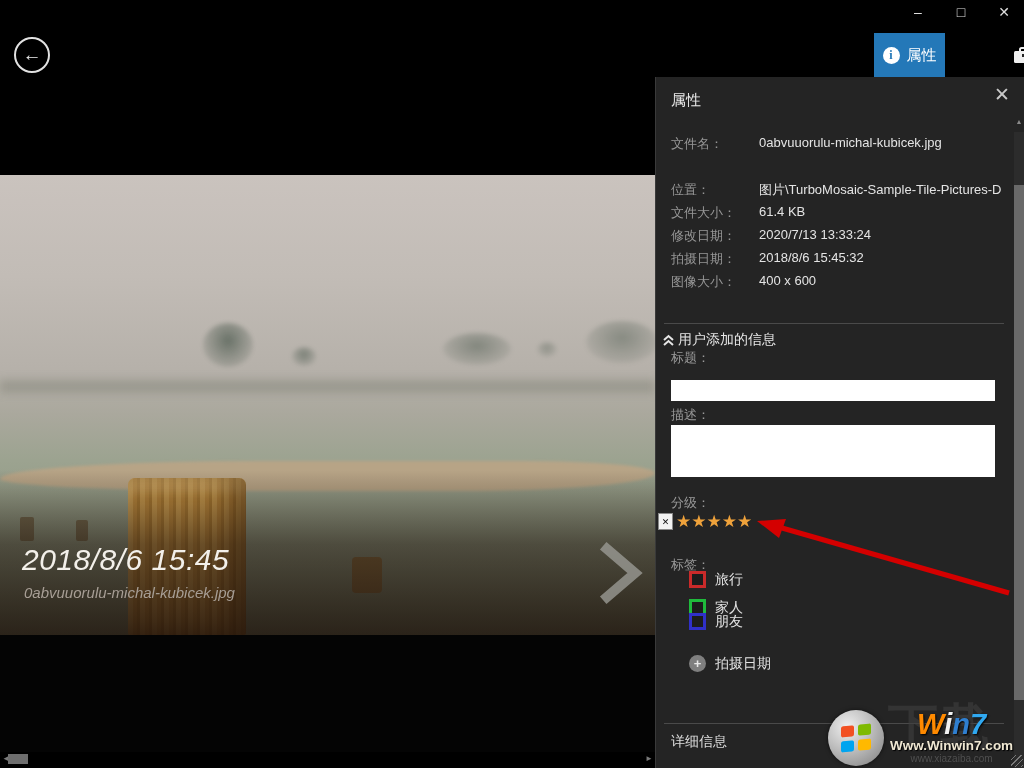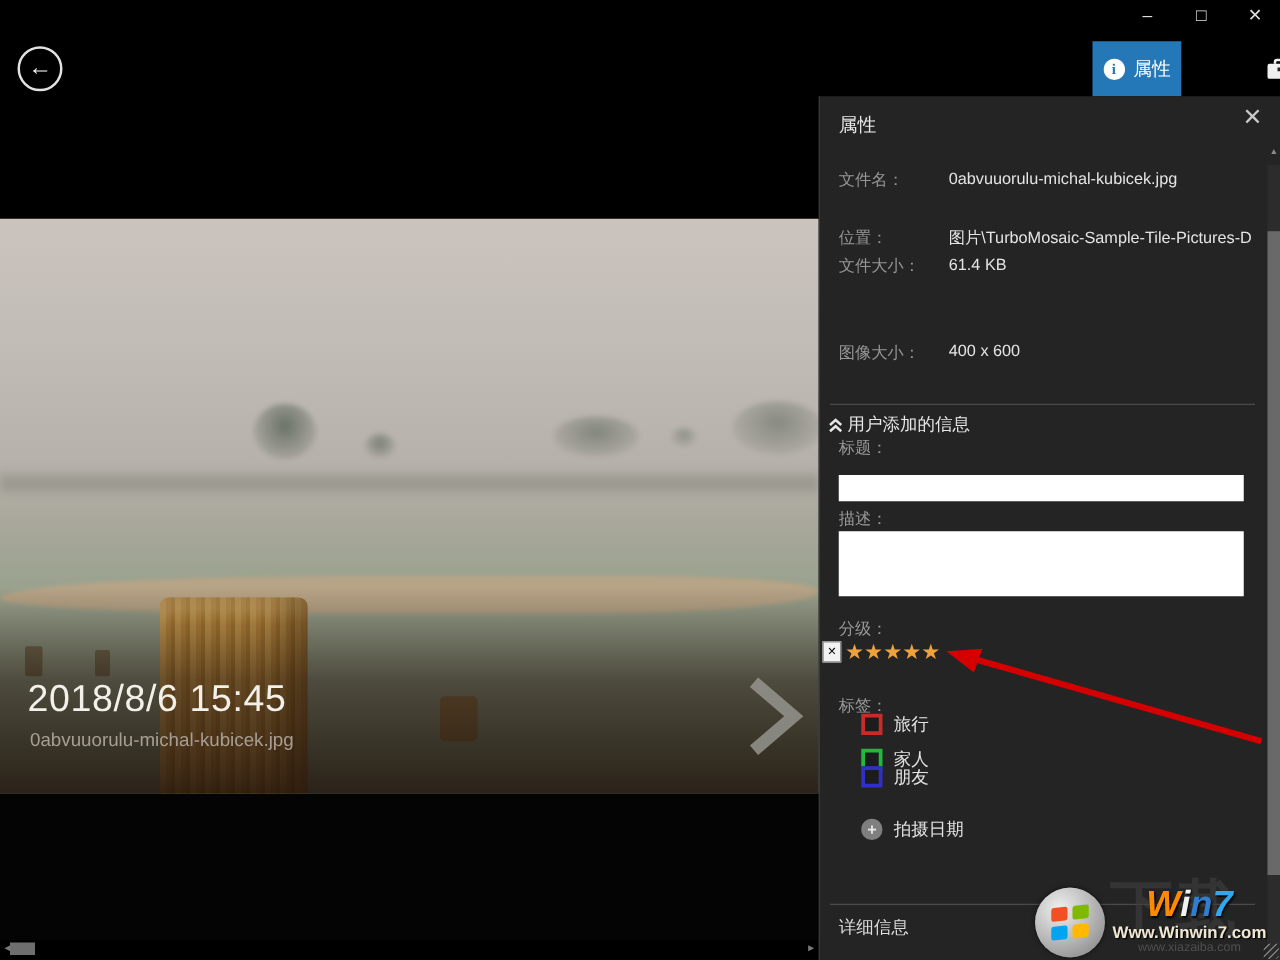--- a/index.html
+++ b/index.html
@@ -182,6 +182,10 @@
         <span class="lbl">文件大小：</span>
         <span class="val">61.4 KB</span>
       </div>
+    <div class="f-row" style="top:150px">
+        <span class="lbl">修改日期：</span>
+        <span class="val">2020/7/13 13:33:24</span>
+      </div>
     <div class="f-row" style="top:196px">
         <span class="lbl">图像大小：</span>
         <span class="val">400 x 600</span>

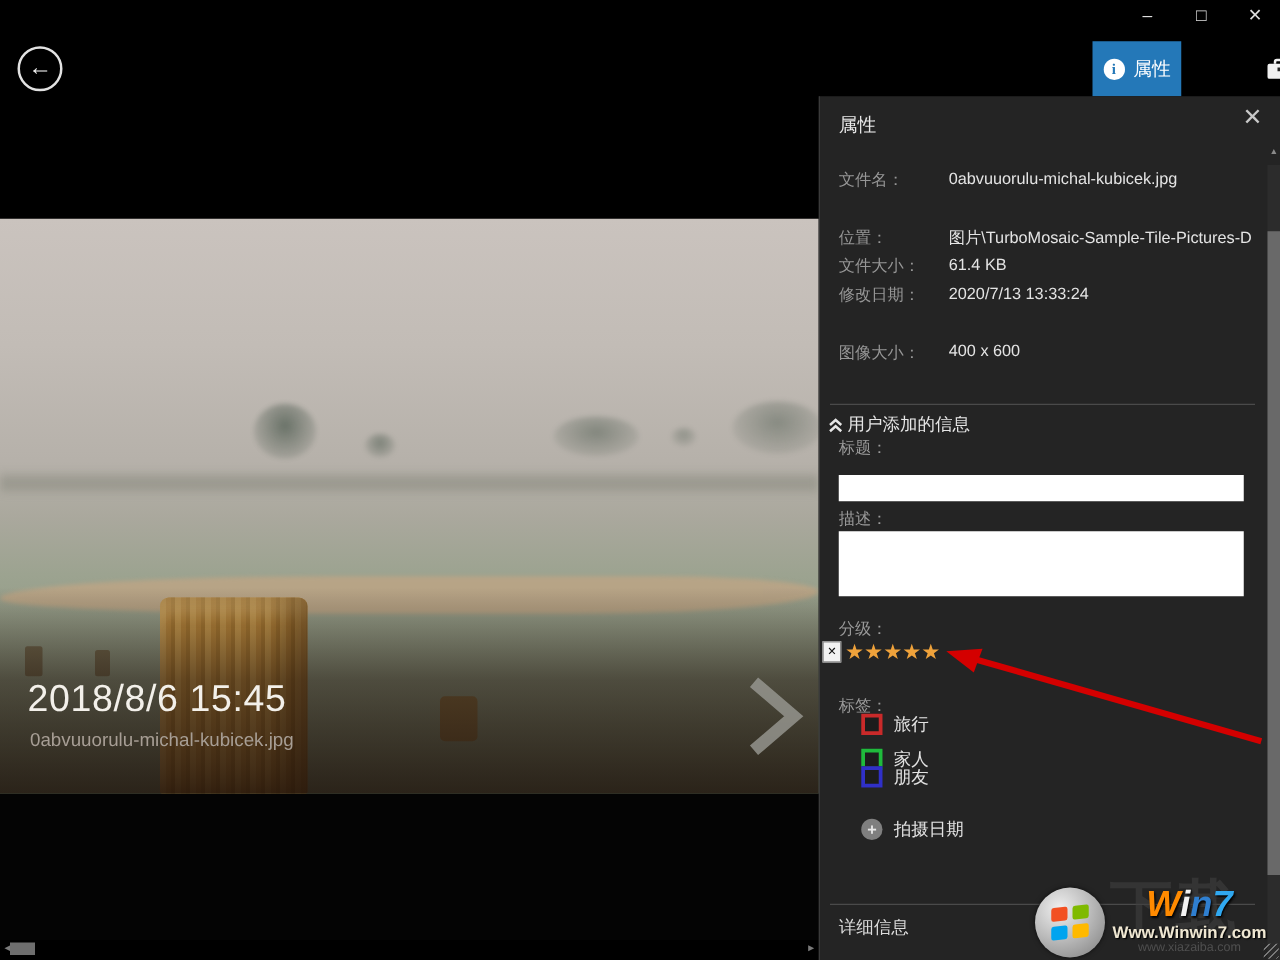--- a/index.html
+++ b/index.html
@@ -186,6 +186,10 @@
         <span class="lbl">修改日期：</span>
         <span class="val">2020/7/13 13:33:24</span>
       </div>
+    <div class="f-row" style="top:173px">
+        <span class="lbl">拍摄日期：</span>
+        <span class="val">2018/8/6 15:45:32</span>
+      </div>
     <div class="f-row" style="top:196px">
         <span class="lbl">图像大小：</span>
         <span class="val">400 x 600</span>

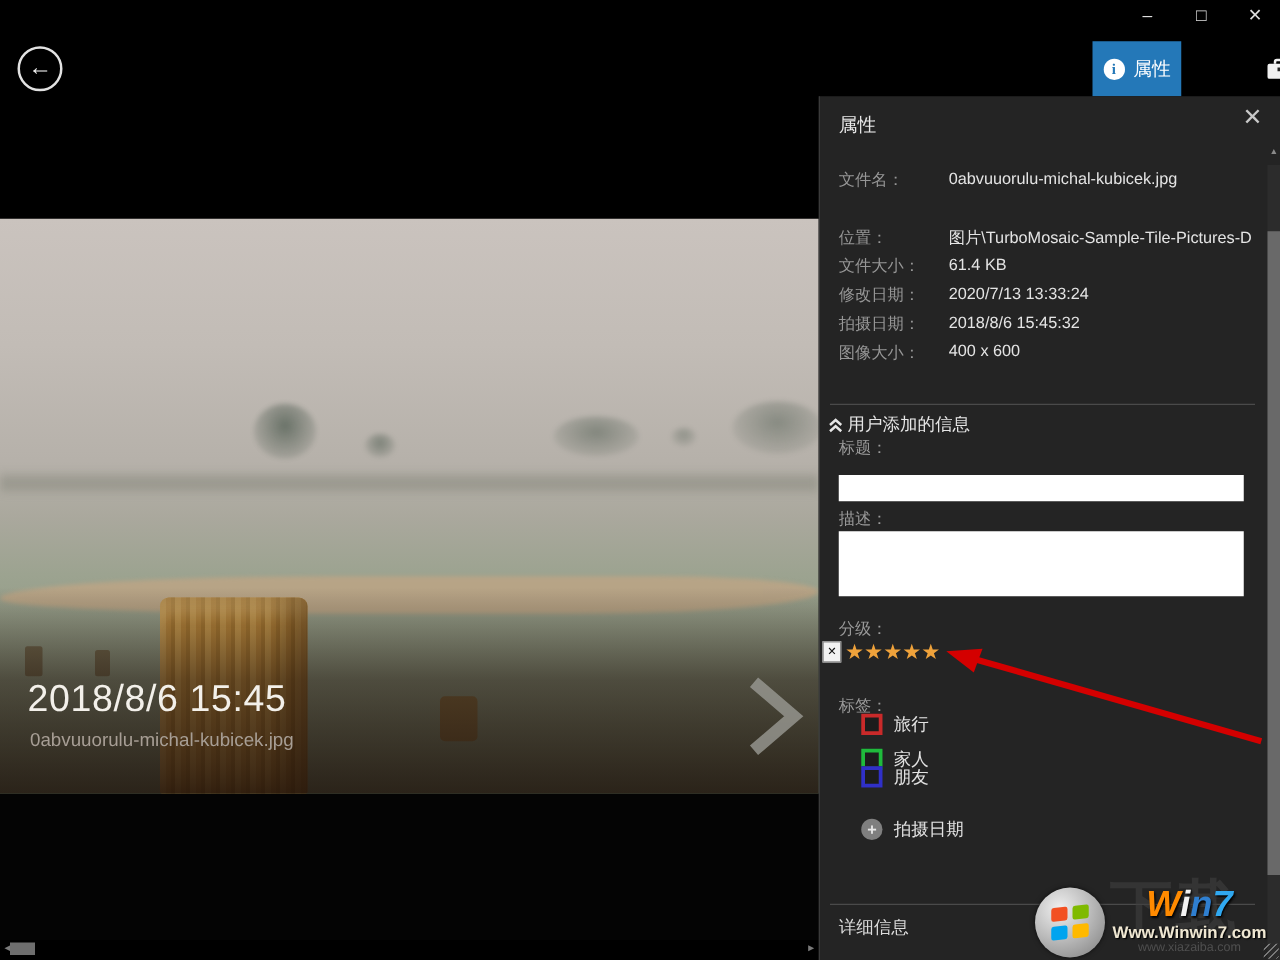--- a/index.html
+++ b/index.html
@@ -28,7 +28,7 @@
 
   
   .viewer{position:absolute;left:0;top:175px;width:655px;height:460px;overflow:hidden;
-    background:linear-gradient(180deg,#cac3be 0%,#c2bcb6 22%,#b6b1aa 42%,#aaa89d 52%,#9ca390 62%,#8b9680 80%,#77876d 100%);}
+    background:linear-gradient(180deg,#cac3be 0%,#c2bcb6 22%,#b6b1aa 42%,#aaa89d 52%,#9ca390 62%,#8b9680 80%,#77876d 100%);font-style:italic;}
   .tree{position:absolute;background:radial-gradient(ellipse at 50% 40%,#566257 0%,rgba(90,100,90,.25) 70%,transparent 100%);
     filter:blur(2px);border-radius:50%;}
   .ridge{position:absolute;left:0;top:205px;width:655px;height:13px;background:rgba(108,113,98,.32);filter:blur(4px);}

